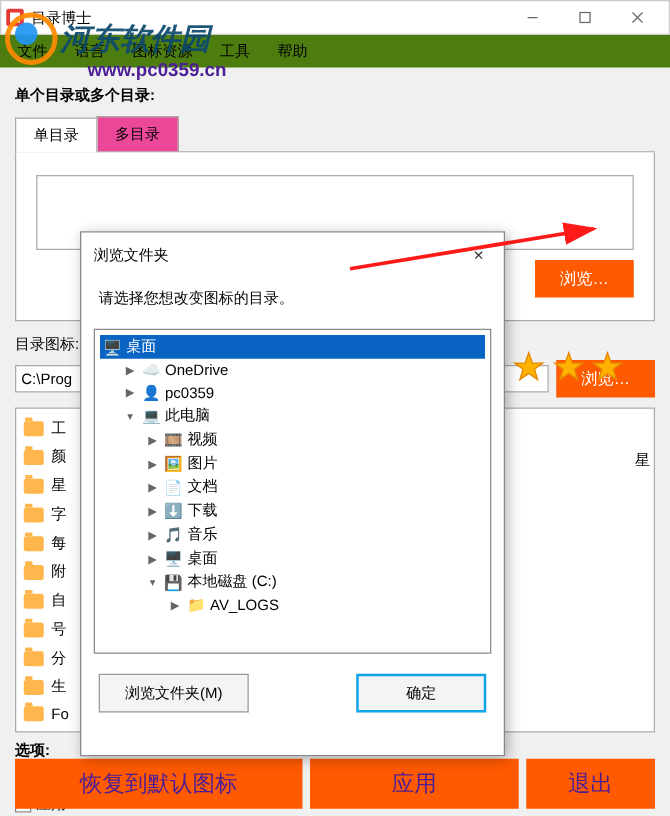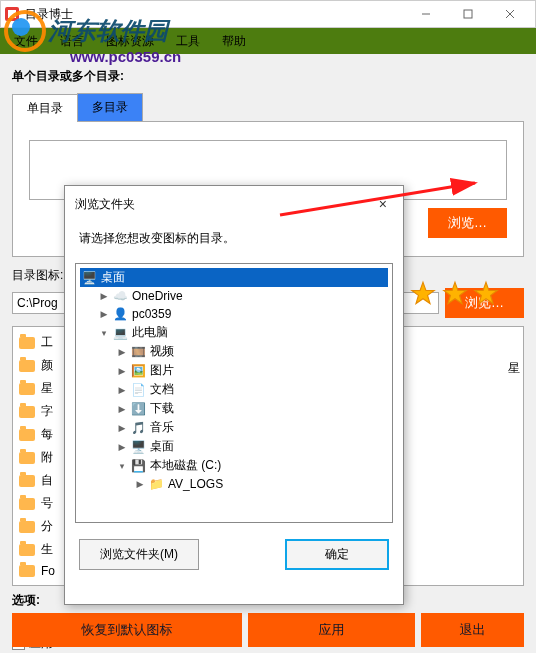--- a/index.html
+++ b/index.html
@@ -20,7 +20,7 @@
 .mainpanel{padding:8px 12px}
 .seclabel{font-weight:bold;margin:6px 0}
 .tabs{display:flex;border-bottom:1px solid #aaa;margin-top:8px}
-.tab{padding:5px 14px;border:1px solid #aaa;border-bottom:none;background:#3b82f6;margin-right:-1px;cursor:pointer}
+.tab{padding:5px 14px;border:1px solid #aaa;border-bottom:none;background:#ec4899;margin-right:-1px;cursor:pointer}
 .tab.active{background:#fff;position:relative;top:1px}
 .bigbox{border:1px solid #aaa;border-top:none;padding:18px 16px;background:#fff}
 .inputrow{display:flex;align-items:center;gap:6px}

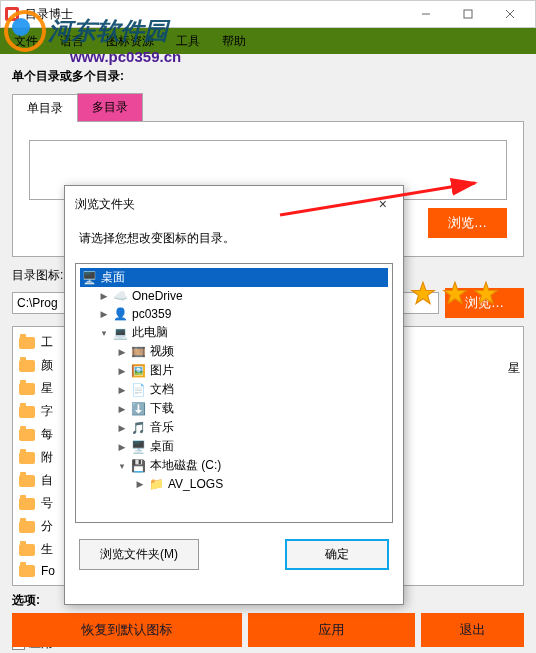--- a/index.html
+++ b/index.html
@@ -35,7 +35,7 @@
 .star{position:absolute;right:36px;top:280px;z-index:1}
 .star svg{width:28px;height:28px}
 .actionbar{position:absolute;bottom:6px;left:12px;right:12px;display:flex;gap:6px}
-.actbtn{background:#ff5a00;color:#0f172a;border:none;padding:8px 4px;flex:1;cursor:pointer;font-size:13px}
+.actbtn{background:#ff5a00;color:#4c1d95;border:none;padding:8px 4px;flex:1;cursor:pointer;font-size:18px}
 .modal{position:absolute;top:185px;left:64px;width:340px;height:420px;background:#fff;border:1px solid #888;box-shadow:2px 2px 10px rgba(0,0,0,.3);z-index:10}
 .mtitle{display:flex;align-items:center;padding:8px 10px;font-size:13px}
 .mtitle .x{margin-left:auto;cursor:pointer;font-size:14px;color:#333;padding:2px 6px}

